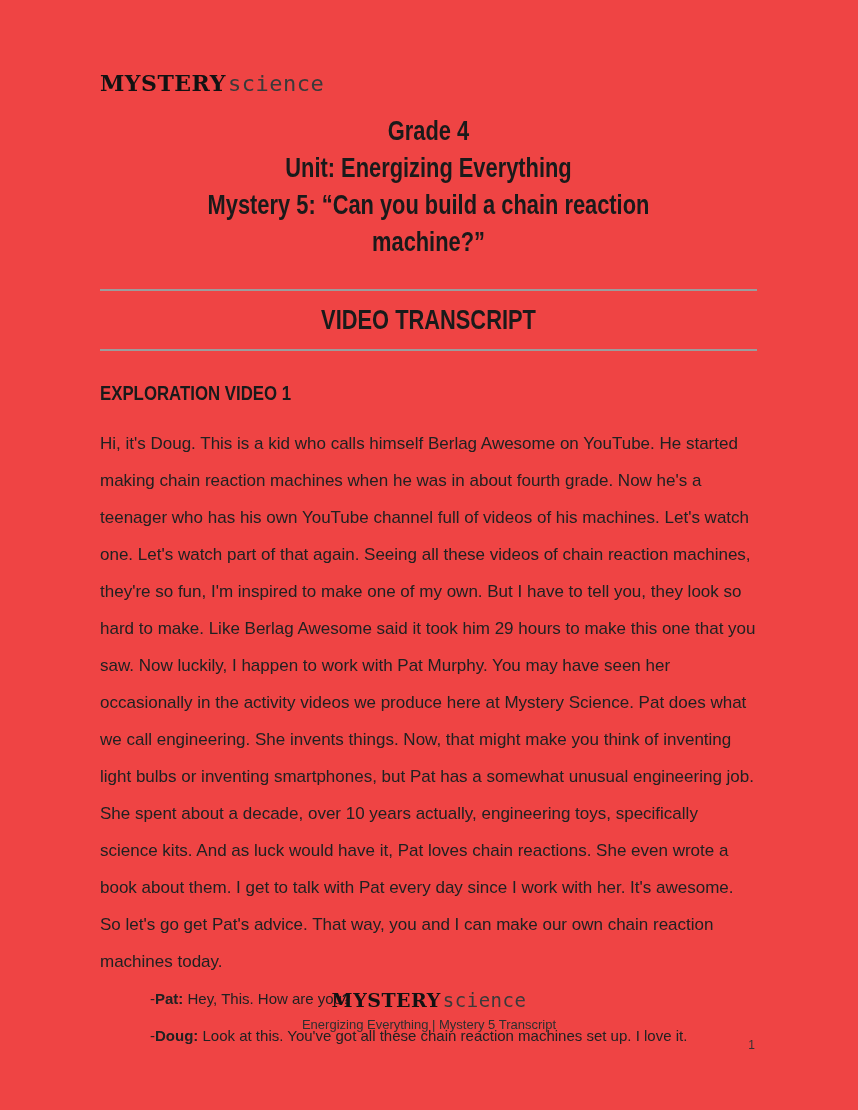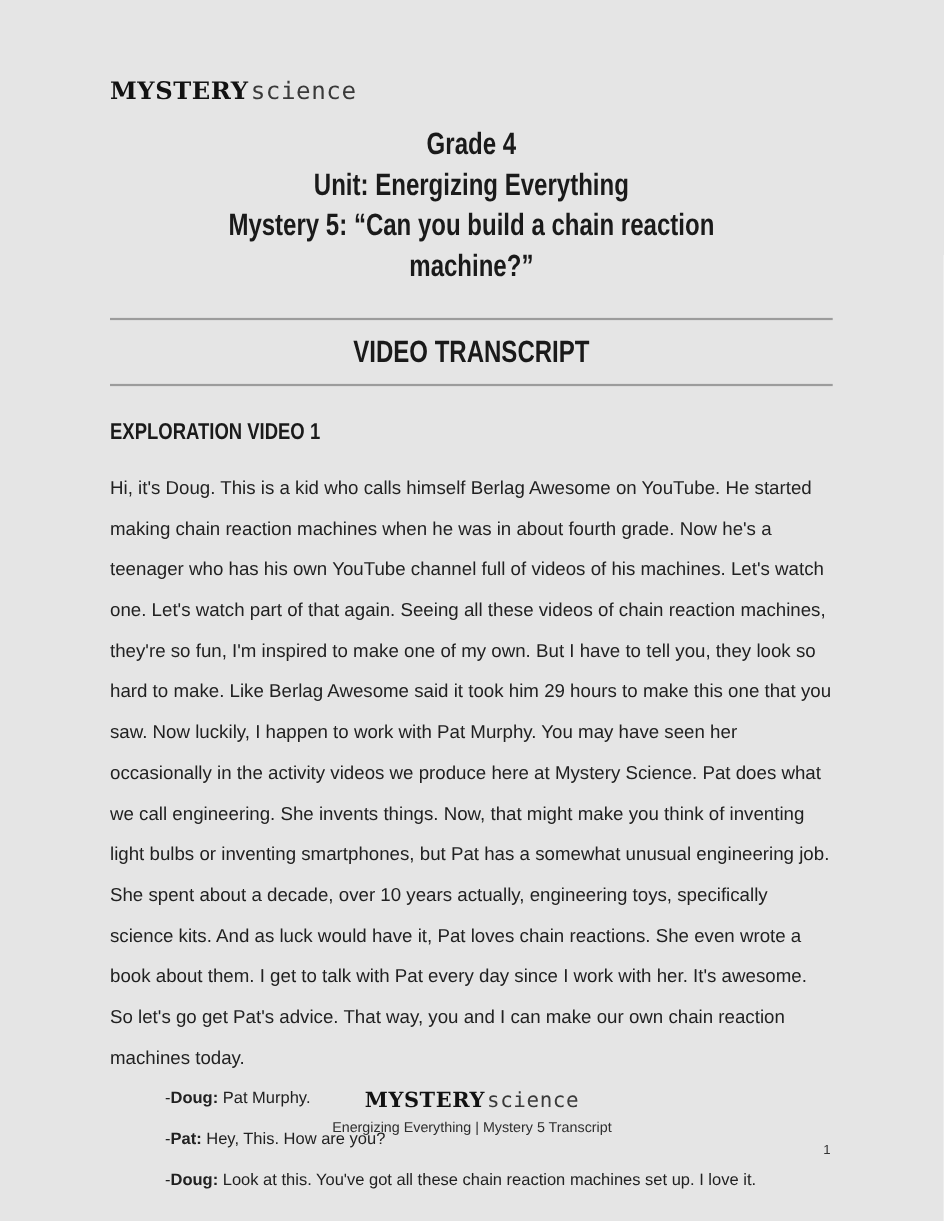--- a/index.html
+++ b/index.html
@@ -9,7 +9,7 @@
     width: 858px;
     height: 1110px;
     margin: 0 auto;
-    background: #e5e5e5;
+    background: #ef4444;
     padding: 70px 101px 0 100px;
     font-family: "Liberation Sans", sans-serif;
     color: #212121;

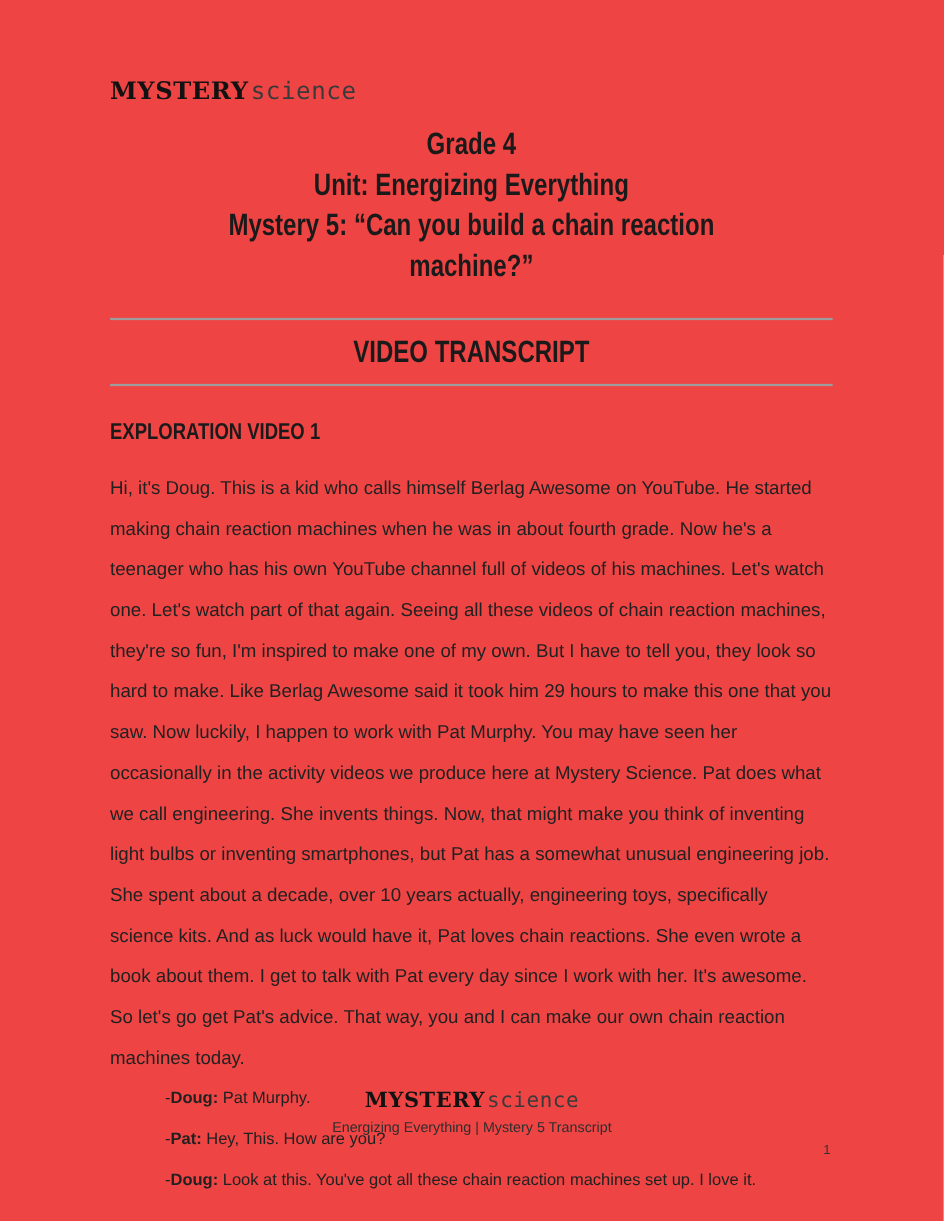--- a/index.html
+++ b/index.html
@@ -123,7 +123,6 @@
   <p class="body-text">Hi, it's Doug. This is a kid who calls himself Berlag Awesome on YouTube. He started making chain reaction machines when he was in about fourth grade. Now he's a teenager who has his own YouTube channel full of videos of his machines. Let's watch one. Let's watch part of that again. Seeing all these videos of chain reaction machines, they're so fun, I'm inspired to make one of my own. But I have to tell you, they look so hard to make. Like Berlag Awesome said it took him 29 hours to make this one that you saw. Now luckily, I happen to work with Pat Murphy. You may have seen her occasionally in the activity videos we produce here at Mystery Science. Pat does what we call engineering. She invents things. Now, that might make you think of inventing light bulbs or inventing smartphones, but Pat has a somewhat unusual engineering job. She spent about a decade, over 10 years actually, engineering toys, specifically science kits. And as luck would have it, Pat loves chain reactions. She even wrote a book about them. I get to talk with Pat every day since I work with her. It's awesome. So let's go get Pat's advice. That way, you and I can make our own chain reaction machines today.</p>
 
   <div class="dialog">
-    <div class="dialog-line"><span>-</span><span class="dialog-speaker">Doug:</span><span> Pat Murphy.</span></div>
     <div class="dialog-line"><span>-</span><span class="dialog-speaker">Pat:</span><span> Hey, This. How are you?</span></div>
     <div class="dialog-line"><span>-</span><span class="dialog-speaker">Doug:</span><span> Look at this. You've got all these chain reaction machines set up. I love it.</span></div>
   </div>

